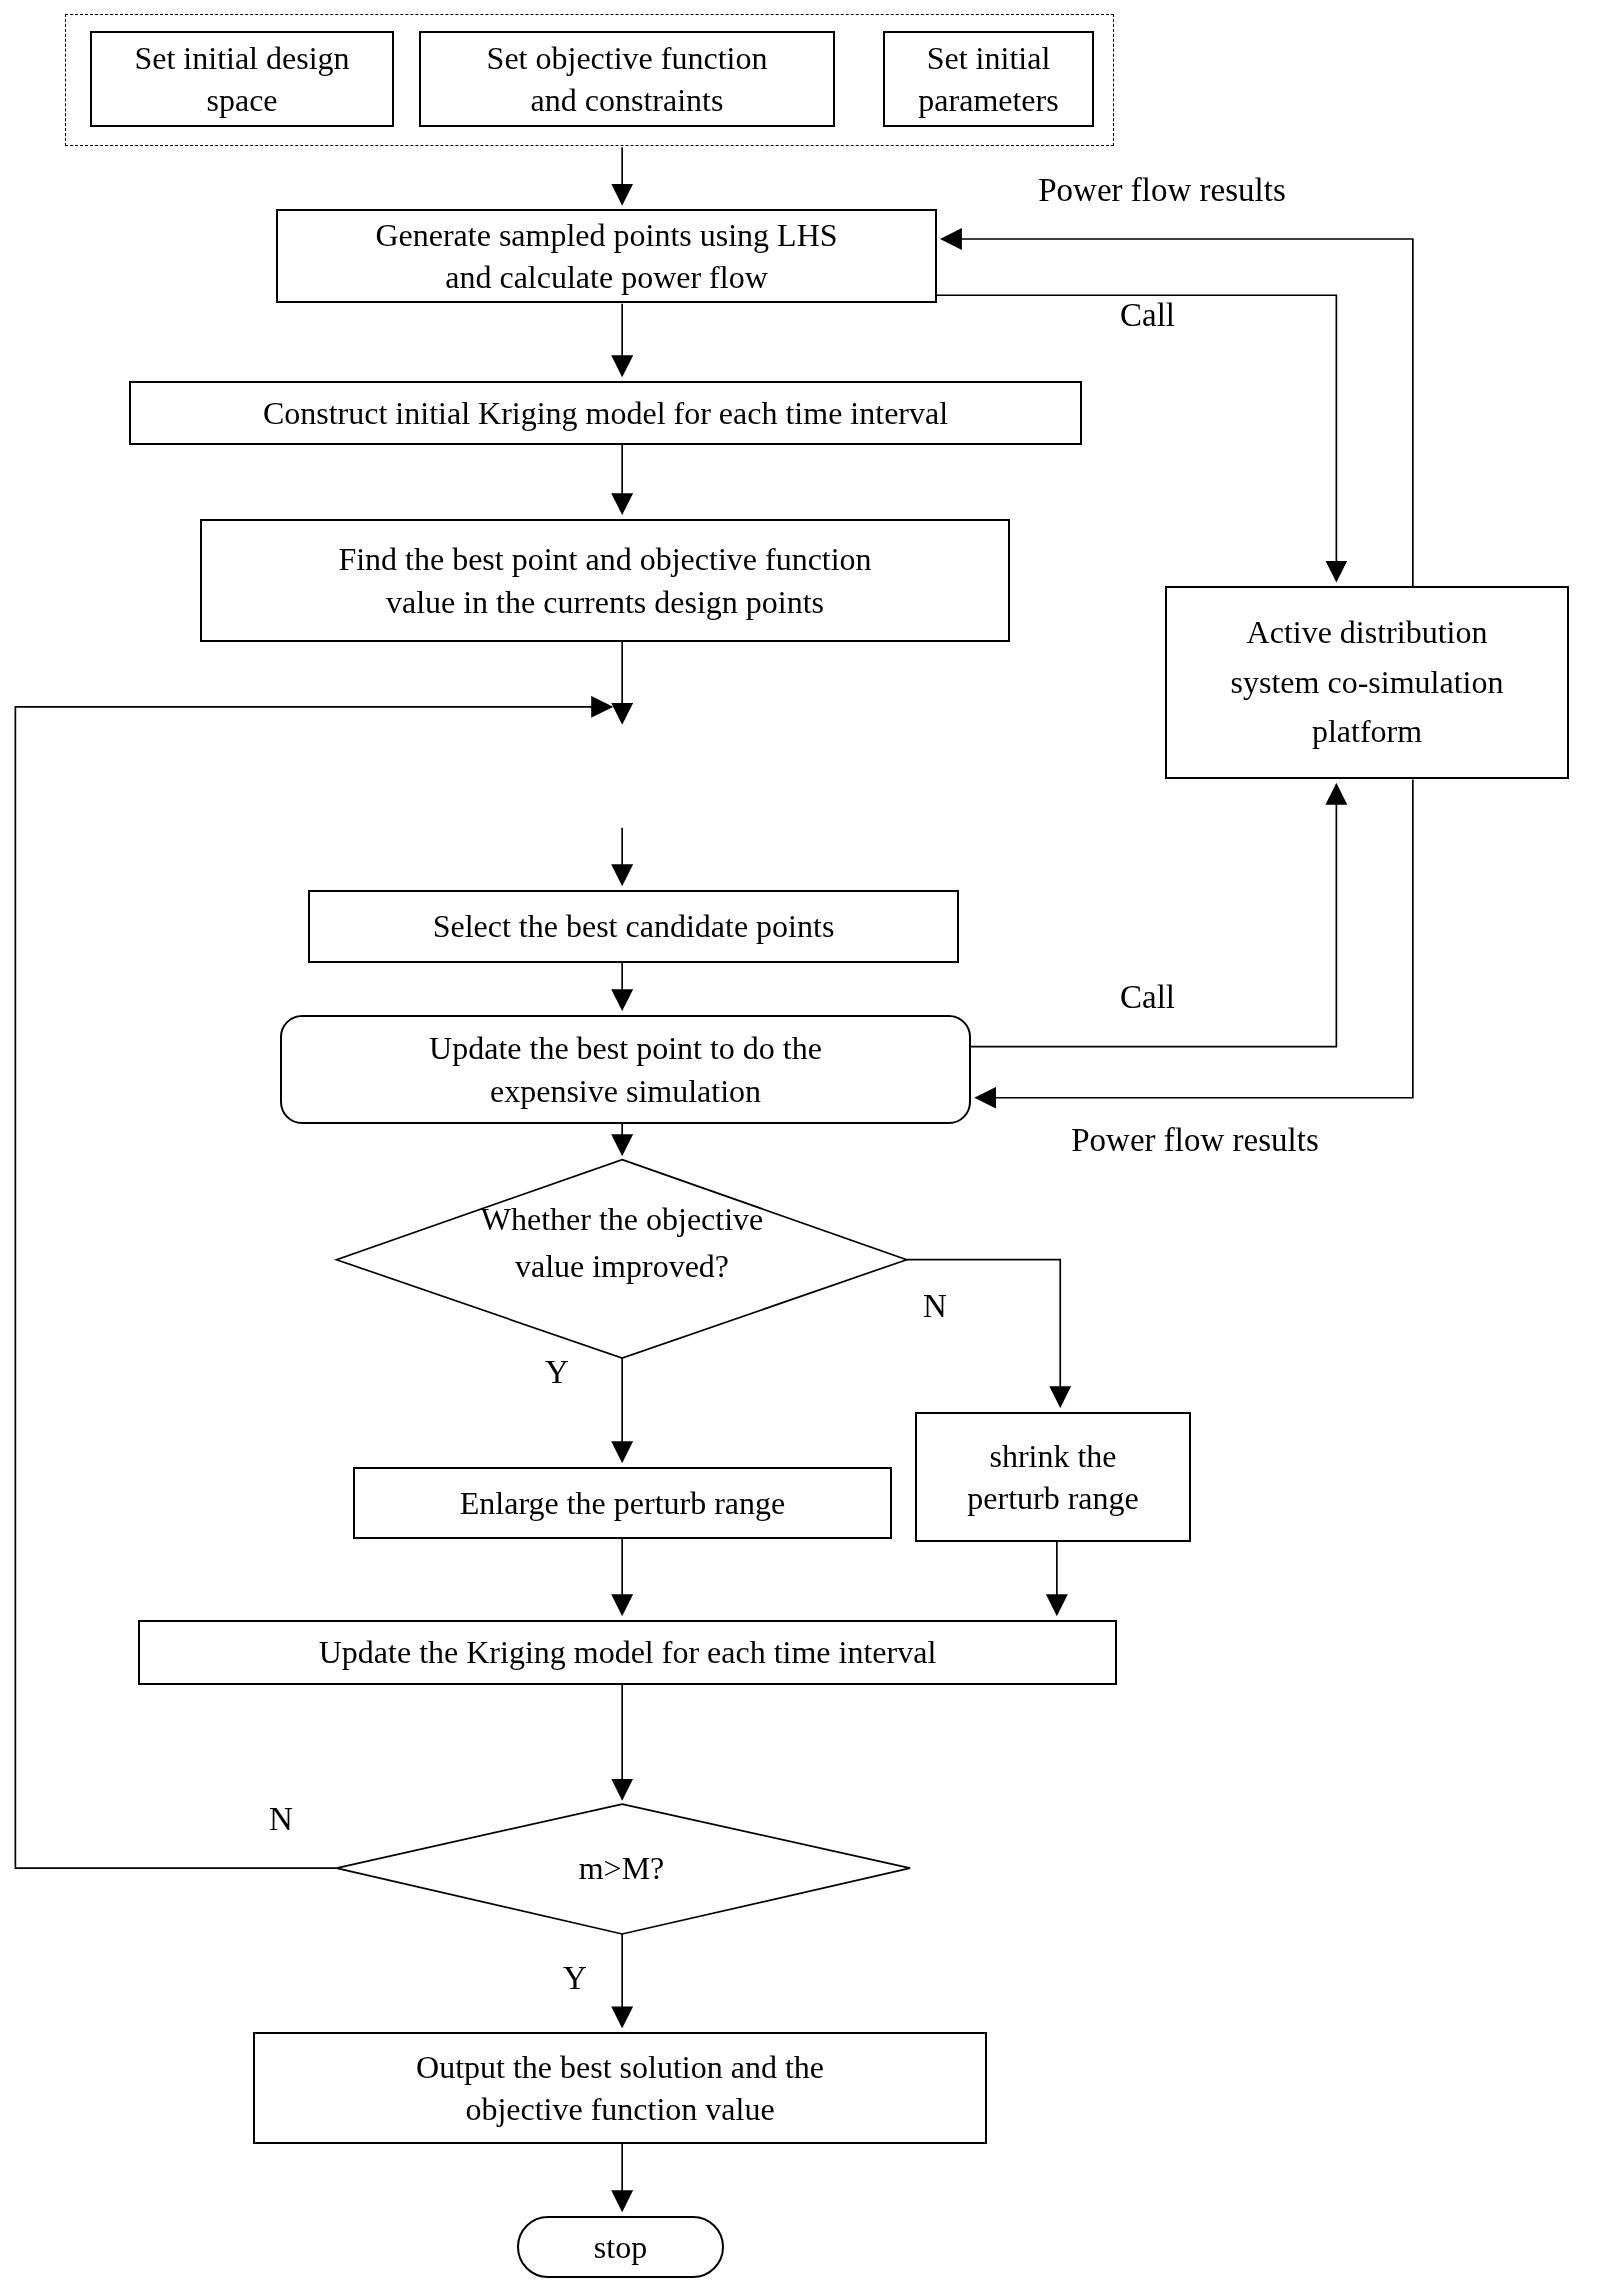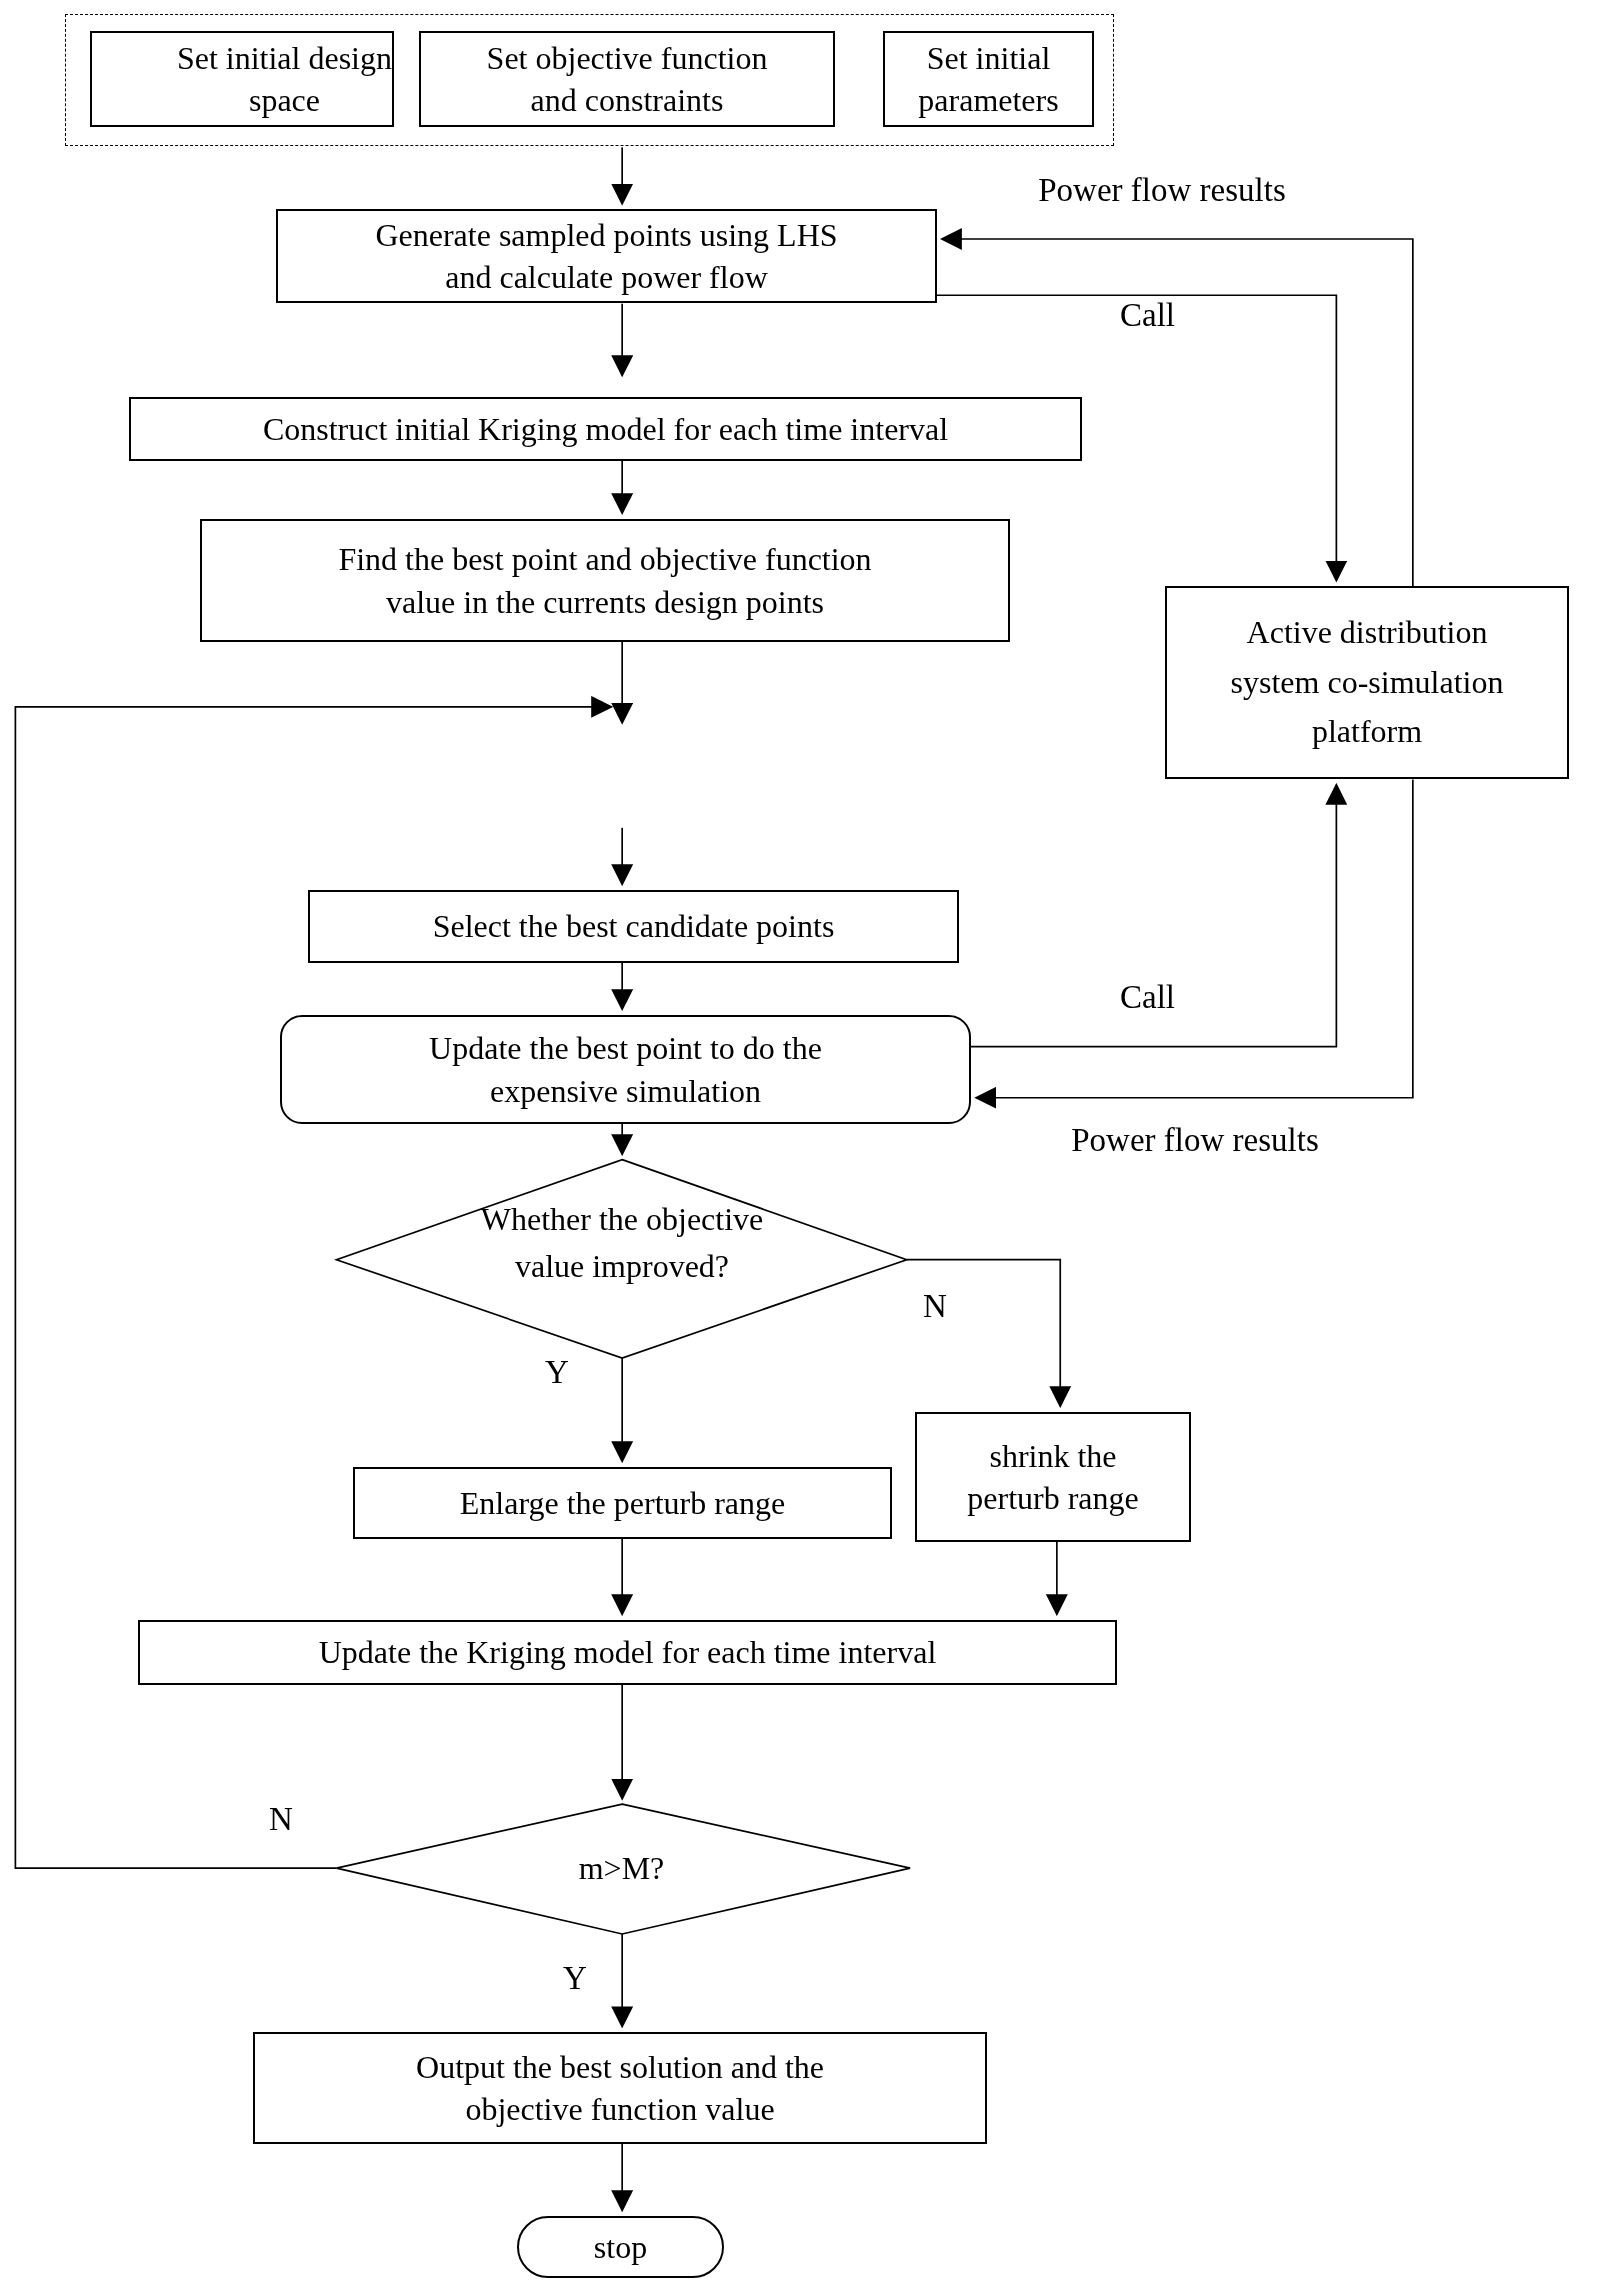--- a/index.html
+++ b/index.html
@@ -63,7 +63,7 @@
   </svg>
 
   <div class="container-dashed" style="left:65px; top:14px; width:1049px; height:132px;"></div>
-  <div class="node" style="left:90px; top:31px; width:304px; height:96px;justify-content:flex-end;">
+  <div class="node" style="left:90px; top:31px; width:304px; height:96px;">
     <span>Set initial design
 space</span>
   </div>

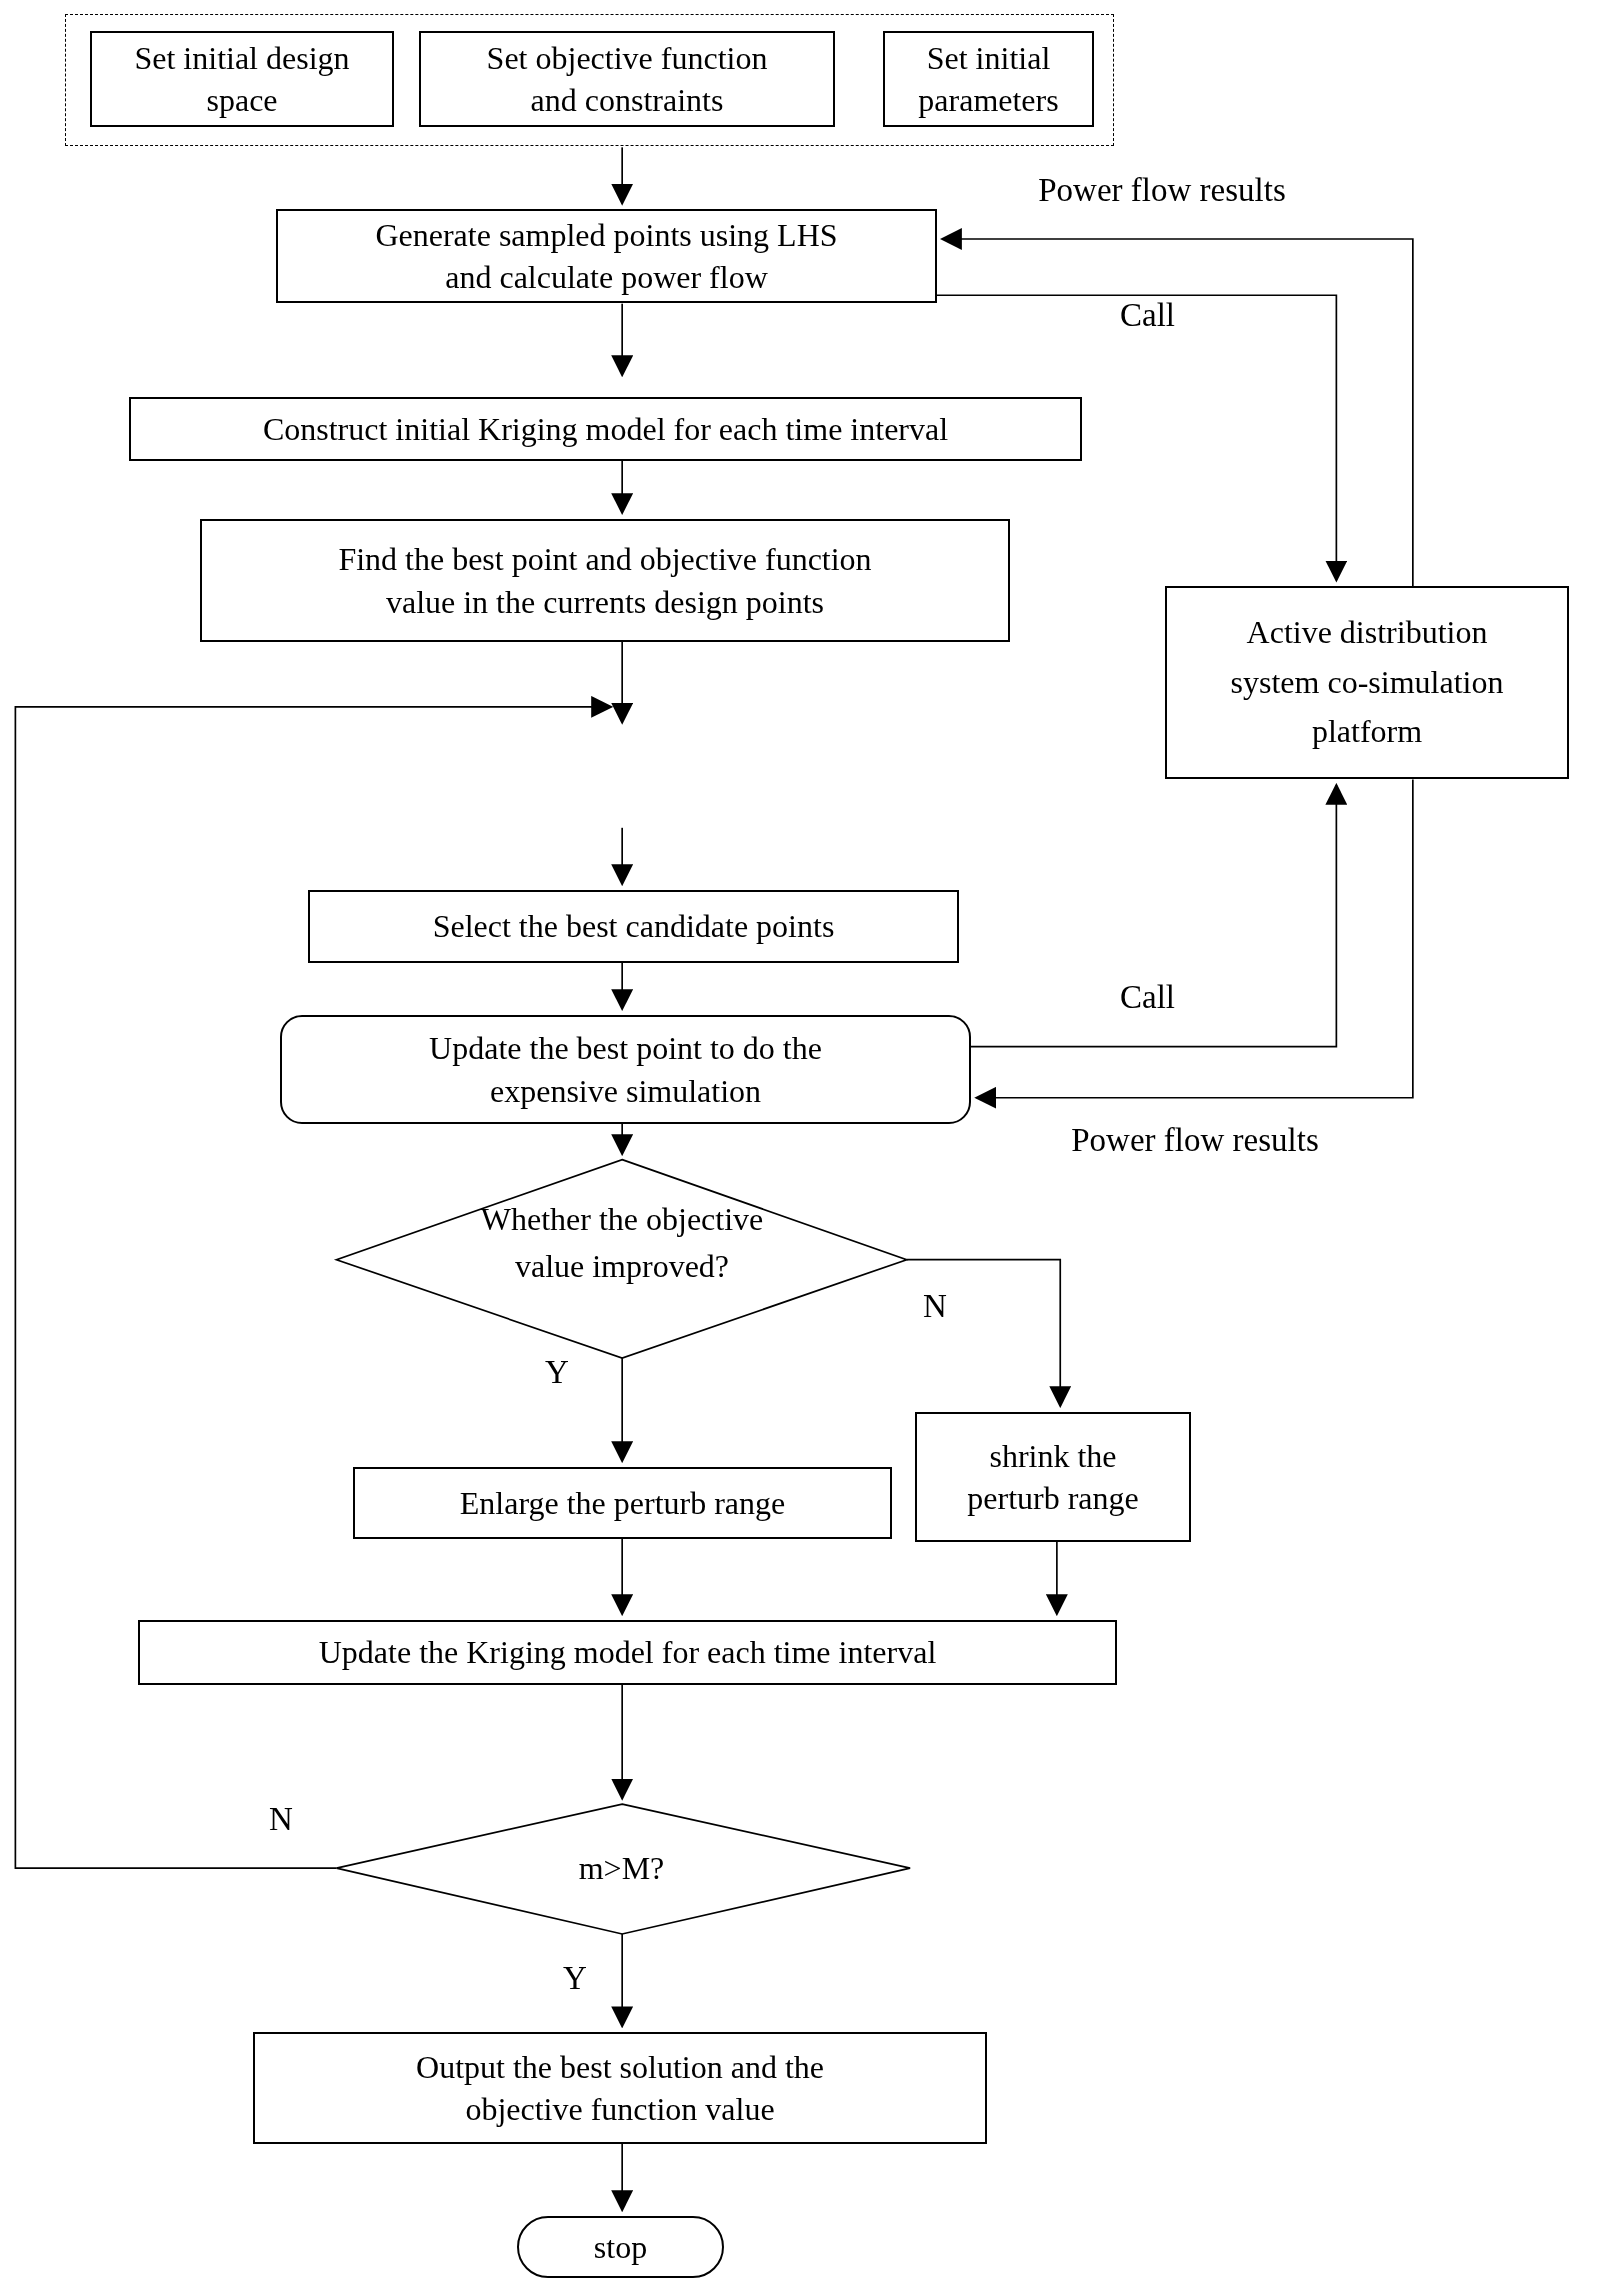--- a/index.html
+++ b/index.html
@@ -81,7 +81,7 @@
 and calculate power flow</span>
   </div>
 
-  <div class="node" style="left:129px; top:381px; width:953px; height:64px;margin-top:16px;">
+  <div class="node" style="left:129px; top:381px; width:953px; height:64px;">
     <span>Construct initial Kriging model for each time interval</span>
   </div>
 

